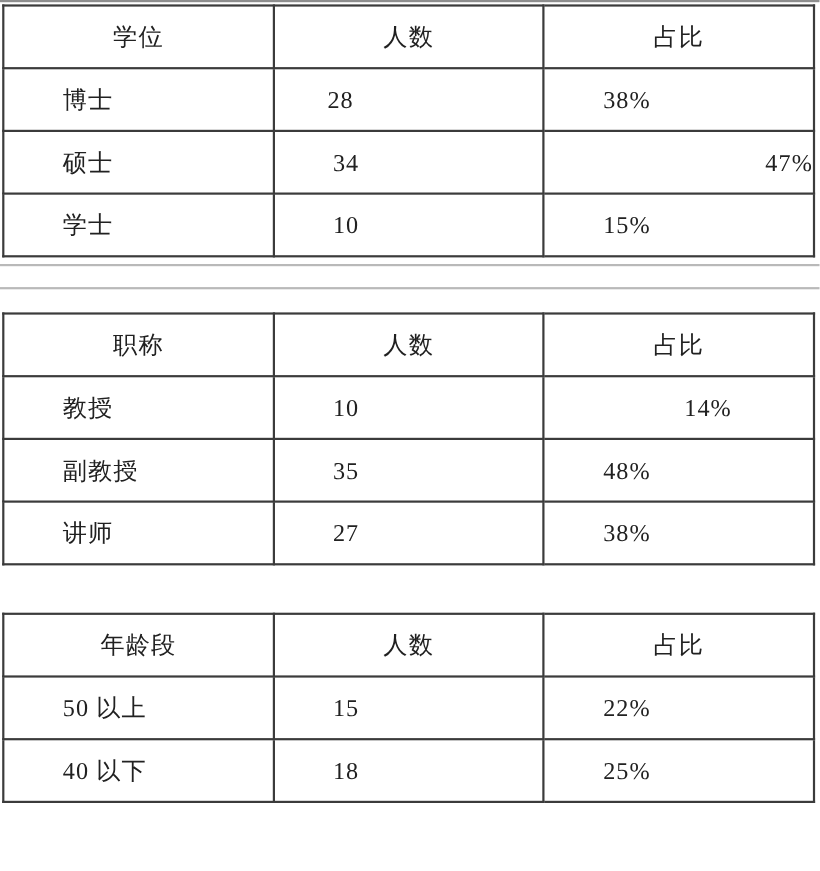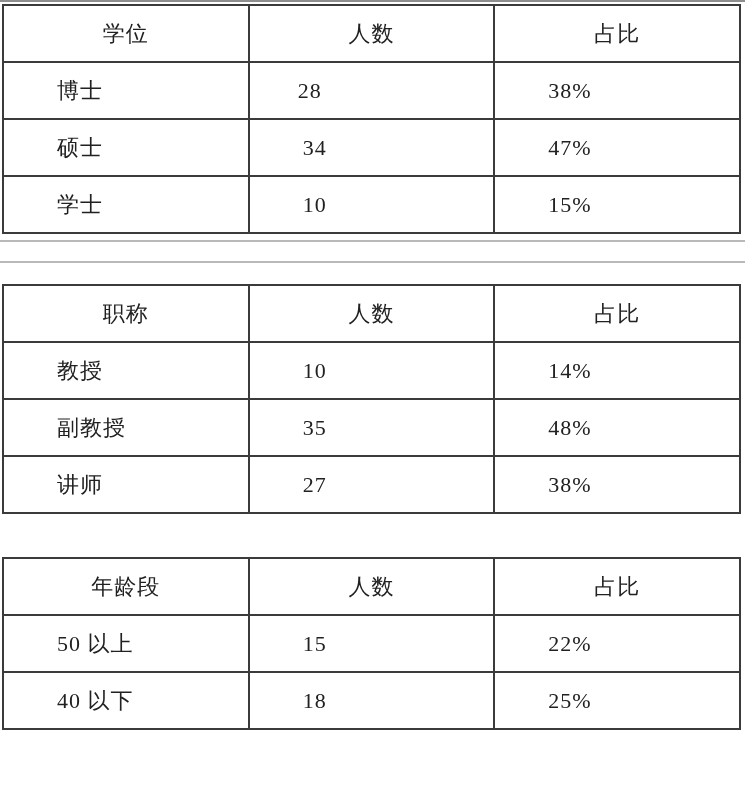--- a/index.html
+++ b/index.html
@@ -84,7 +84,7 @@
         <tr>
           <td style="border-color: rgb(59, 59, 59);">硕士</td>
           <td style="border-color: rgb(59, 59, 59);">34</td>
-          <td style="border-color: rgb(59, 59, 59);">47%</td>
+          <td style="border-color: rgb(59, 59, 59); text-align: right;">47%</td>
         </tr>
         <tr>
           <td style="border-color: rgb(59, 59, 59);">学士</td>

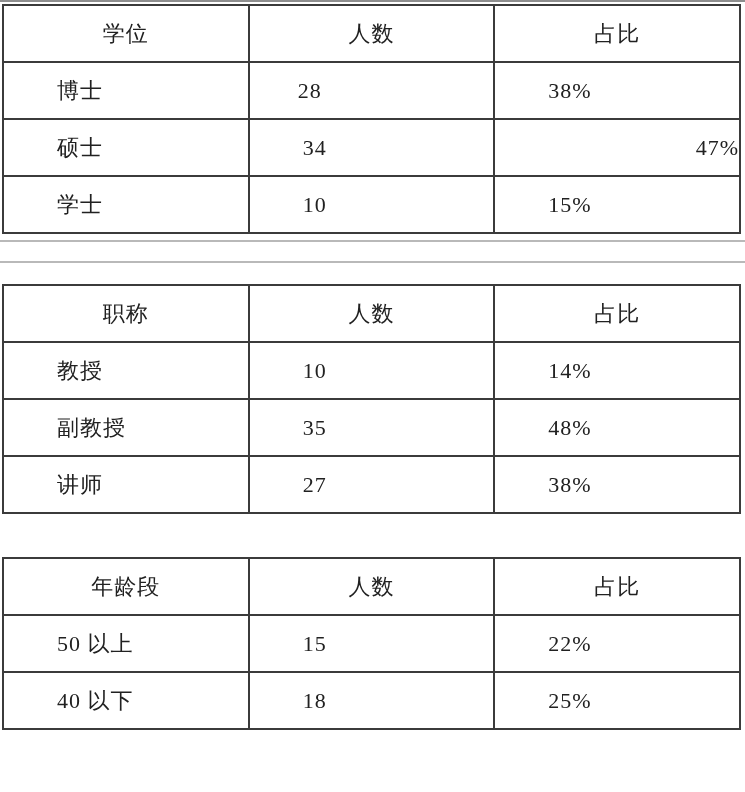--- a/index.html
+++ b/index.html
@@ -109,7 +109,7 @@
         <tr>
           <td style="border-color: rgb(59, 59, 59);">教授</td>
           <td style="border-color: rgb(59, 59, 59);">10</td>
-          <td style="border-color: rgb(59, 59, 59);">14%</td>
+          <td style="border-color: rgb(59, 59, 59); text-align: center;">14%</td>
         </tr>
         <tr>
           <td style="border-color: rgb(59, 59, 59);">副教授</td>

